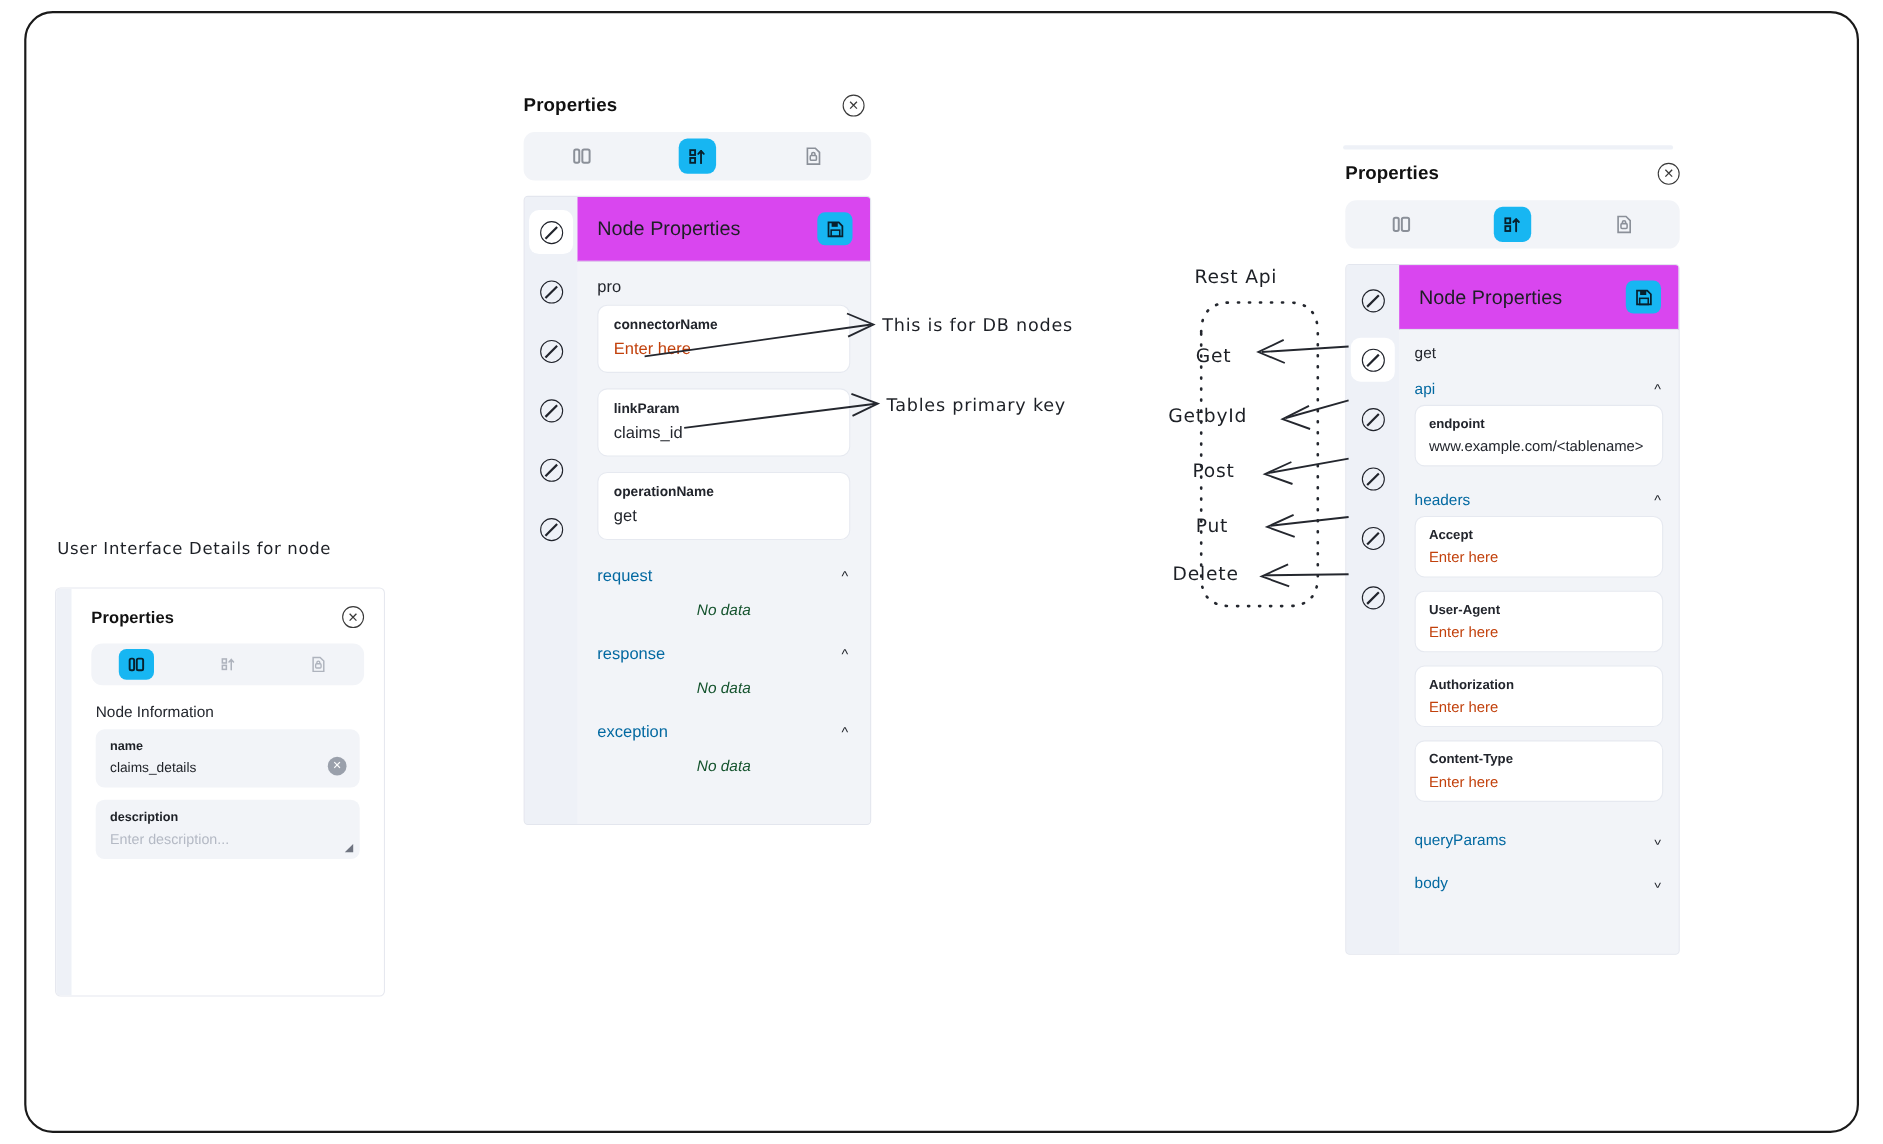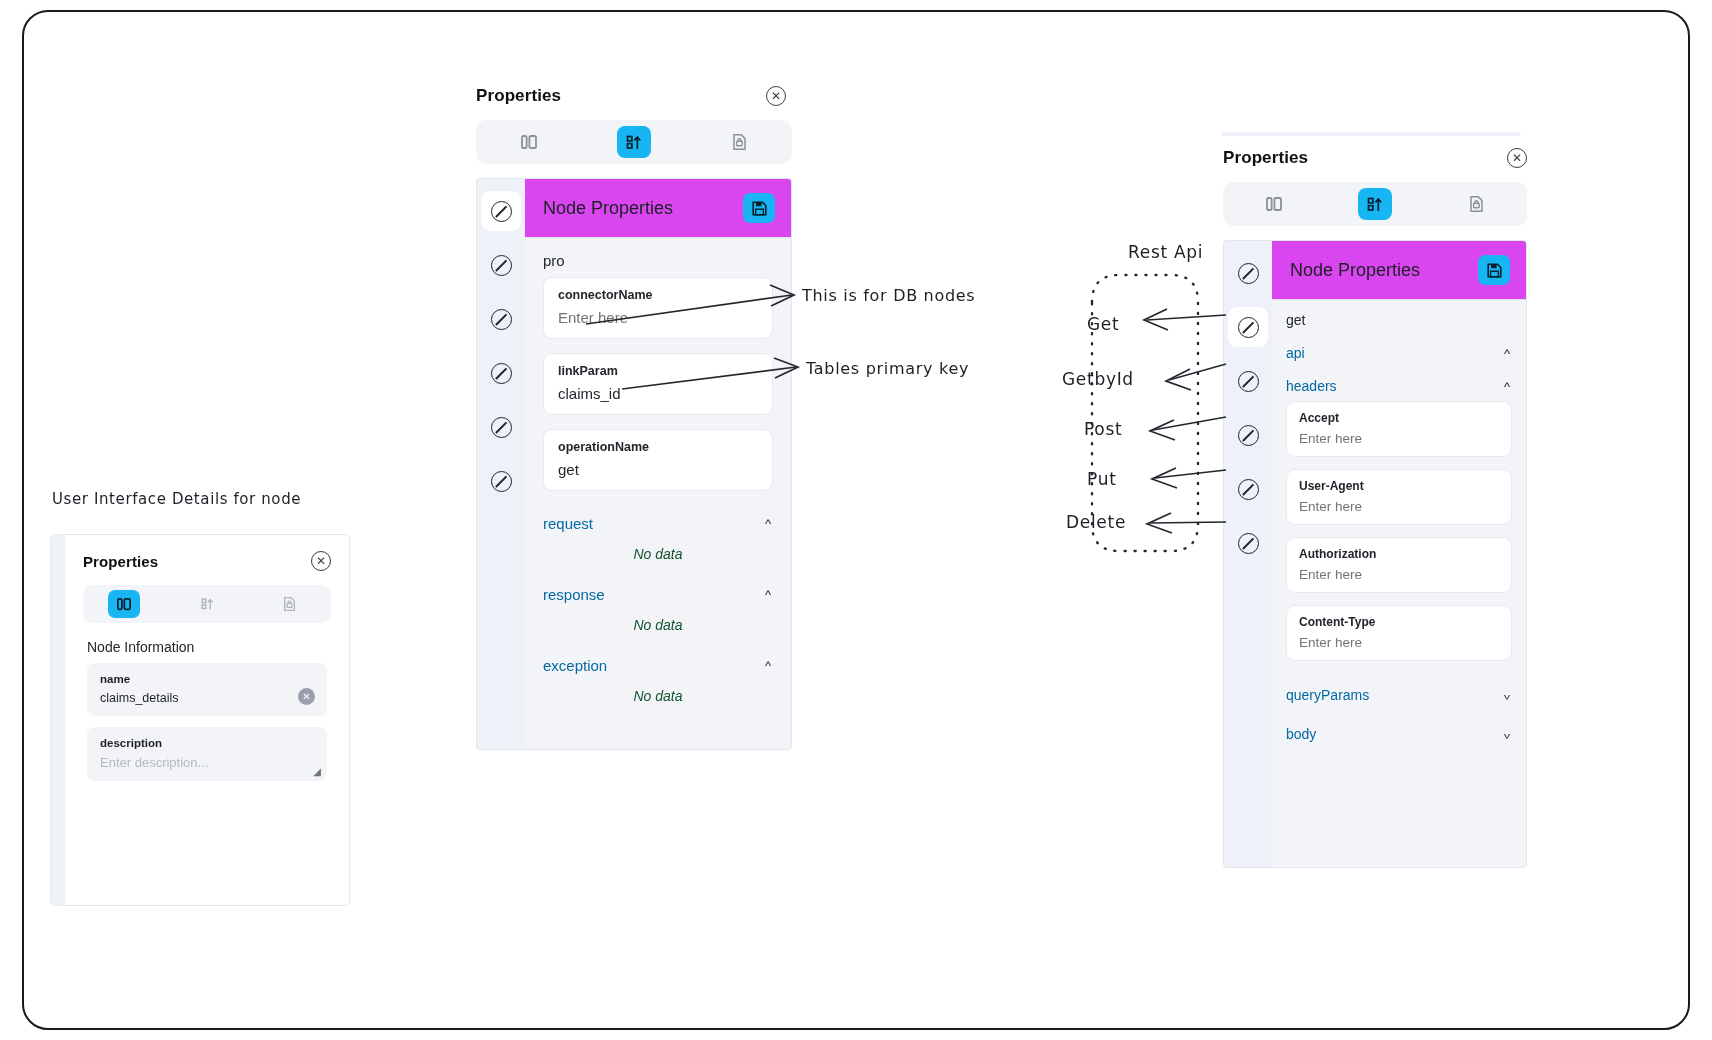--- a/index.html
+++ b/index.html
@@ -488,7 +488,7 @@
   <div class="hand" style="left:778px; top:274px; font-size:16px;">This is for DB nodes</div>
   <div class="hand" style="left:782px; top:347px; font-size:16px;">Tables primary key</div>
 
-  <div class="hand" style="left:1104px; top:230px; font-size:17px;">Rest Api</div>
+  <div class="hand" style="left:1062px; top:230px; font-size:17px;">Rest Api</div>
 
   <div class="hand" style="left:1063px; top:302px; font-size:17px;">Get</div>
   <div class="hand" style="left:1038px; top:357px; font-size:17px;">GetbyId</div>

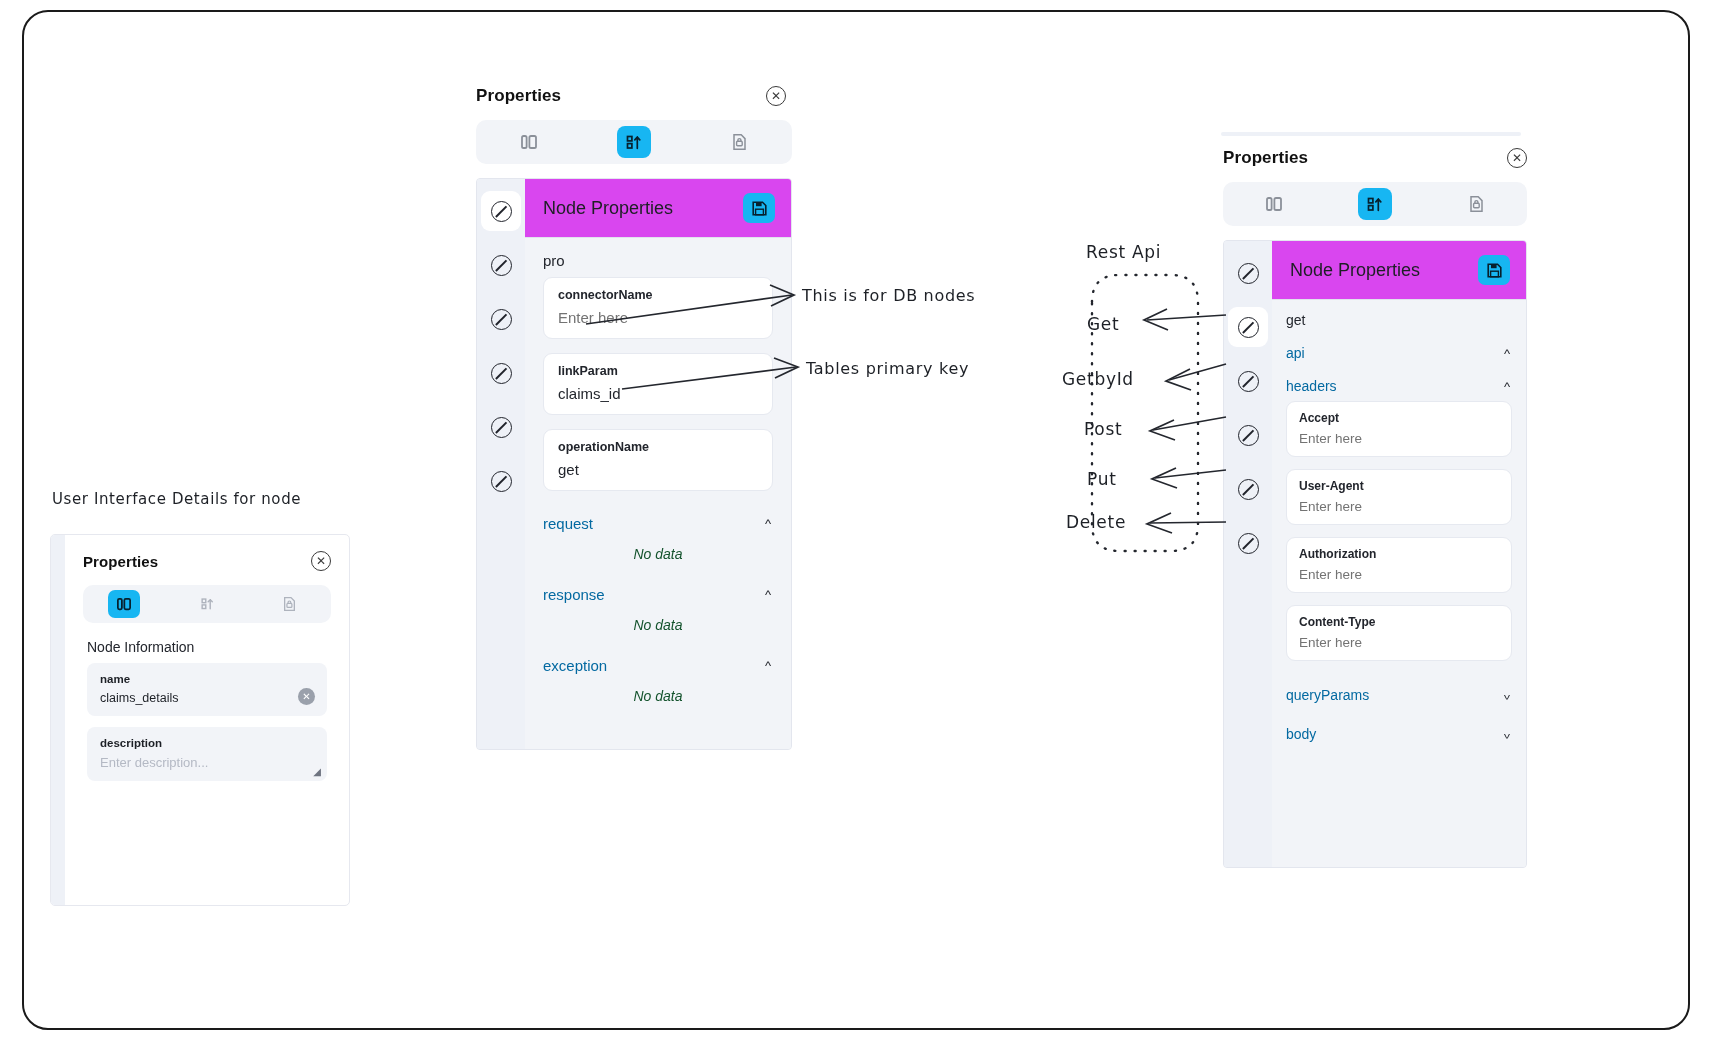--- a/index.html
+++ b/index.html
@@ -90,7 +90,7 @@
   }
   .field .k { font-size:12.5px; font-weight:bold; color:#22252c; }
   .field .v { font-size:15px; color:#23262d; margin-top:7px; }
-  .field .v.ph { color:#737373; }
+  .field .v.ph { color:#c2410c; }
 
   .acc-row {
     display:flex; align-items:center; justify-content:space-between;

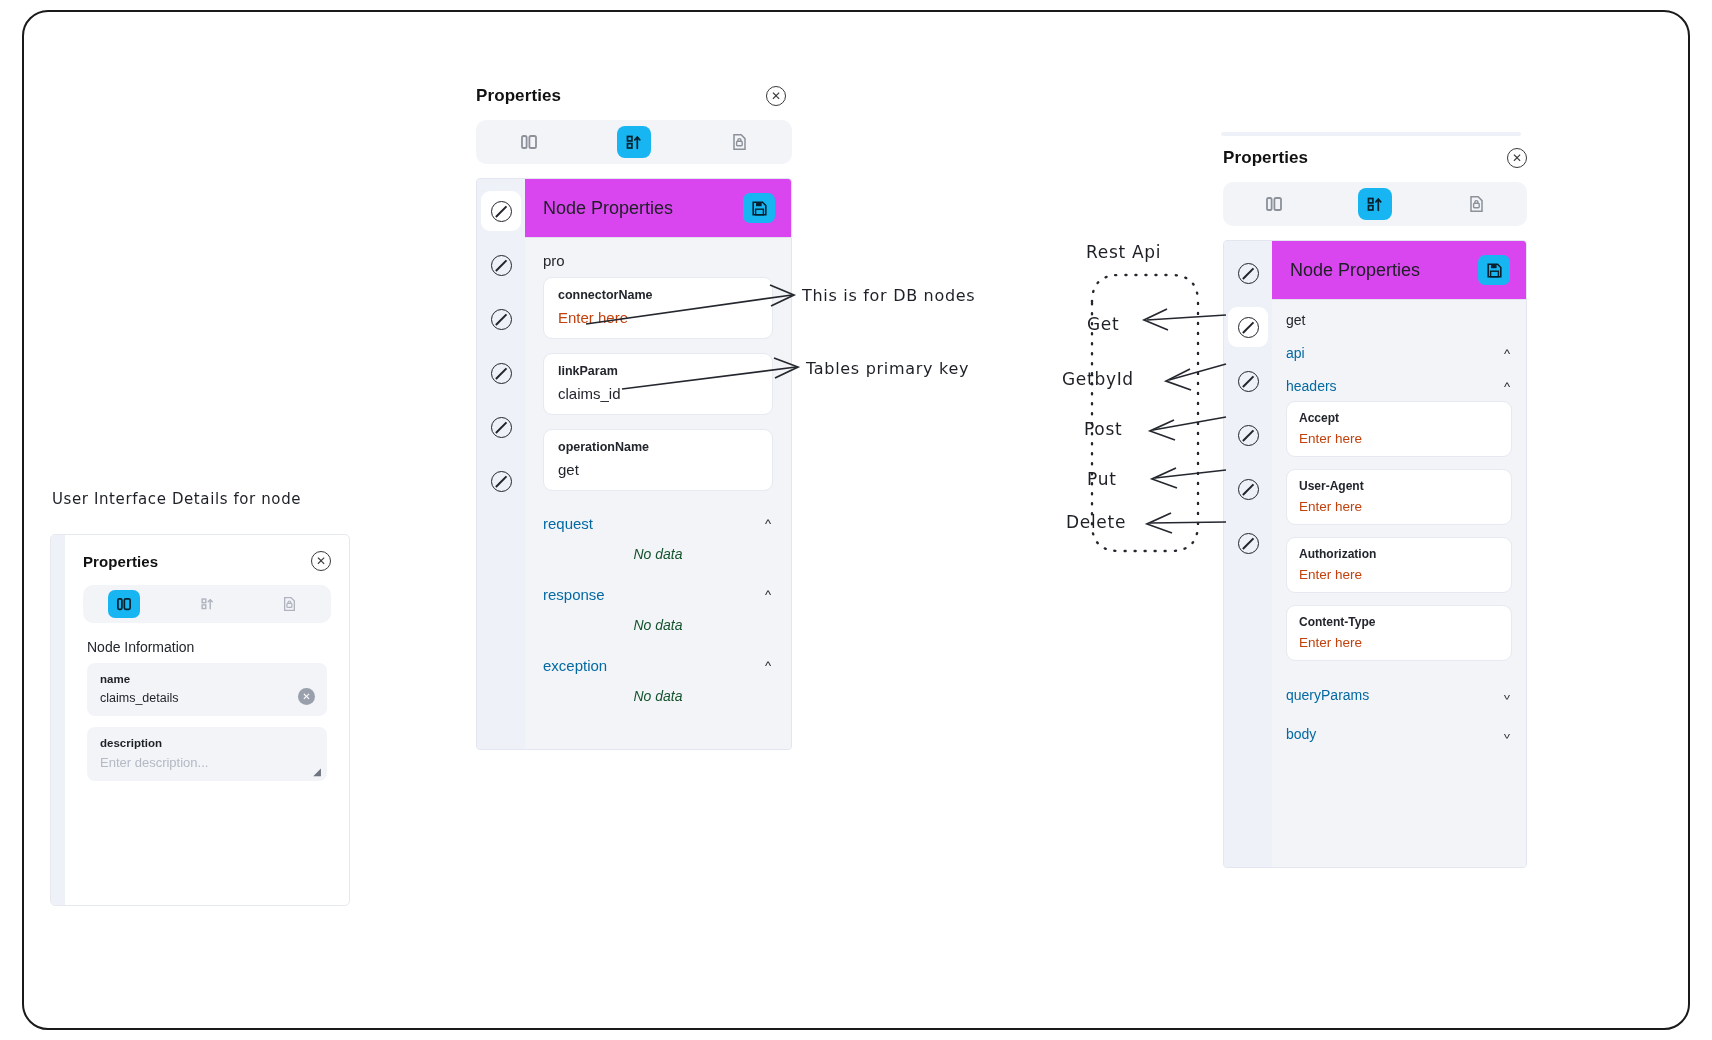--- a/index.html
+++ b/index.html
@@ -449,6 +449,10 @@
             <div class="k">api</div>
             <div class="chev">^</div>
           </div>
+          <div class="field">
+            <div class="k">endpoint</div>
+            <div class="v">www.example.com/&lt;tablename&gt;</div>
+          </div>
 
           <div class="acc-row">
             <div class="k">headers</div>

